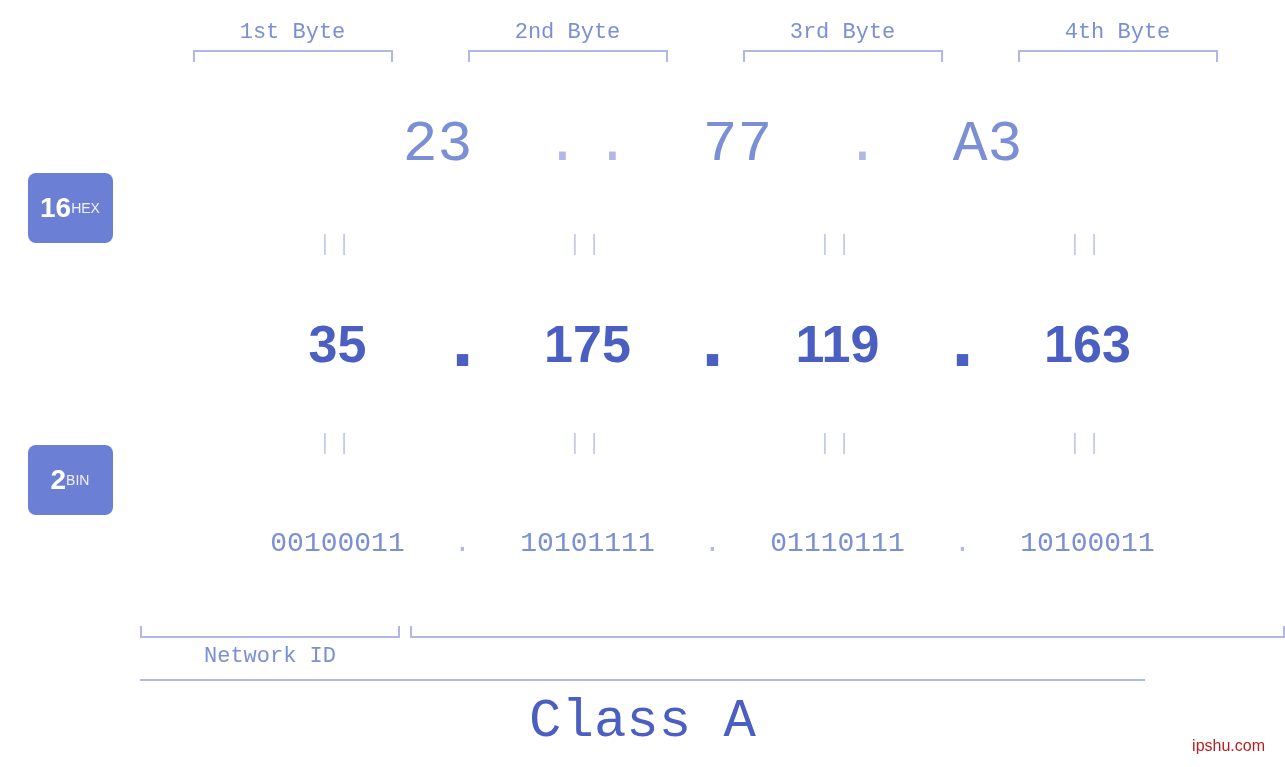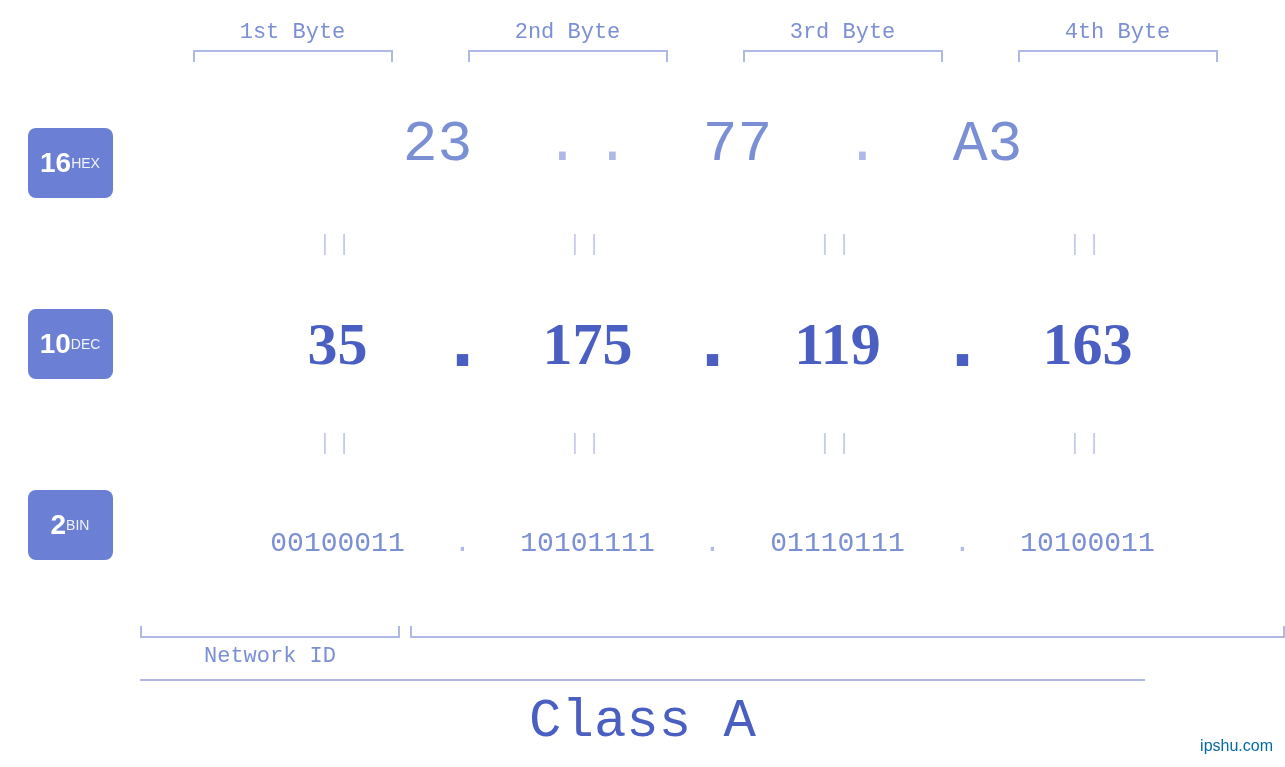--- a/index.html
+++ b/index.html
@@ -295,10 +295,6 @@
       <div class="badge">
         <span class="badge-number">16</span>
         <span class="badge-label">HEX</span>
-      </div>
-      <div class="badge">
-        <span class="badge-number">10</span>
-        <span class="badge-label">DEC</span>
       </div>
       <div class="badge">
         <span class="badge-number">2</span>

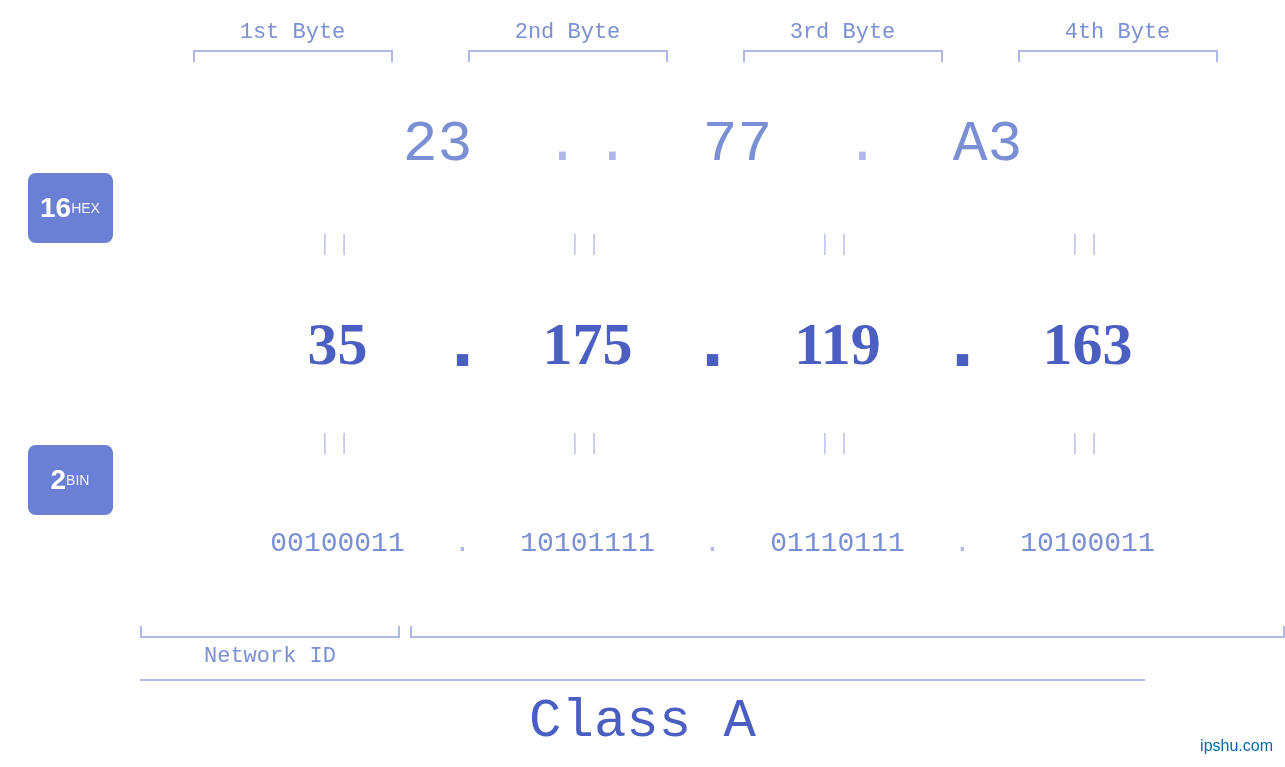--- a/index.html
+++ b/index.html
@@ -141,9 +141,9 @@
     
     .dec-value {
       color: #4a5fc1;
-      font-size: 60px;
+      font-size: 52px;
       font-weight: bold;
-      font-family: Liberation Serif, serif;
+      font-family: Liberation Sans, sans-serif;
     }
 
     .dec-dot {

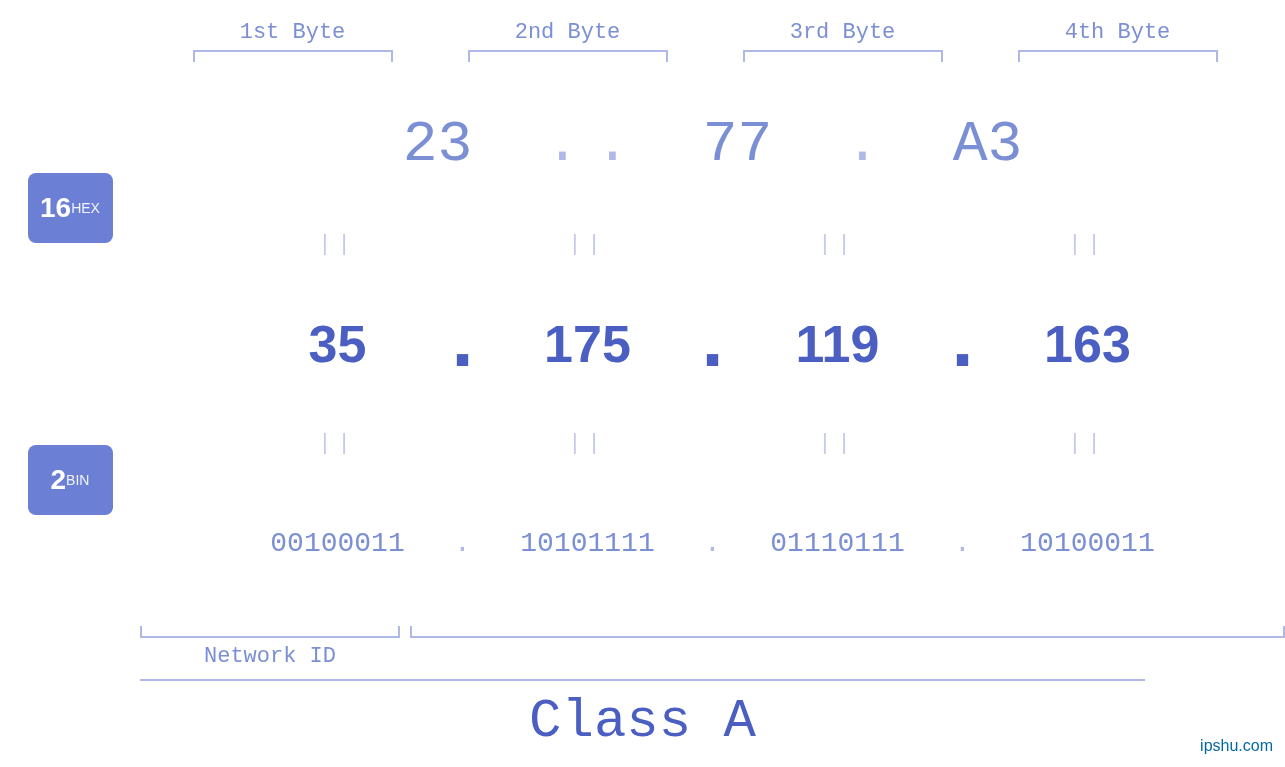--- a/index.html
+++ b/index.html
@@ -264,8 +264,8 @@
     .watermark {
       position: absolute;
       bottom: 12px;
-      right: 12px;
-      color: #0369a1;
+      right: 20px;
+      color: #b91c1c;
       font-size: 16px;
       font-family: Arial, sans-serif;
     }

